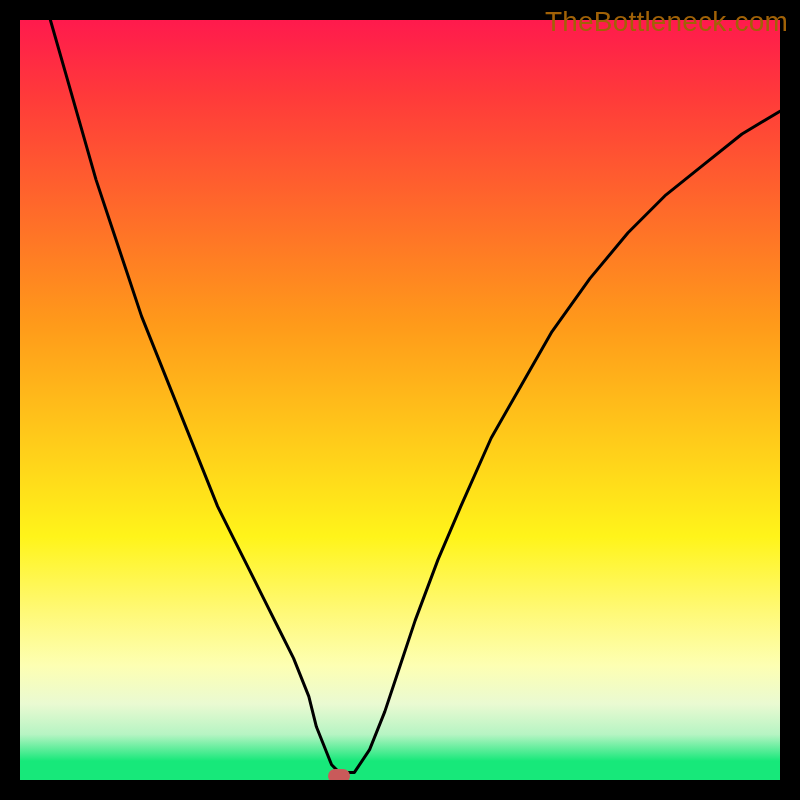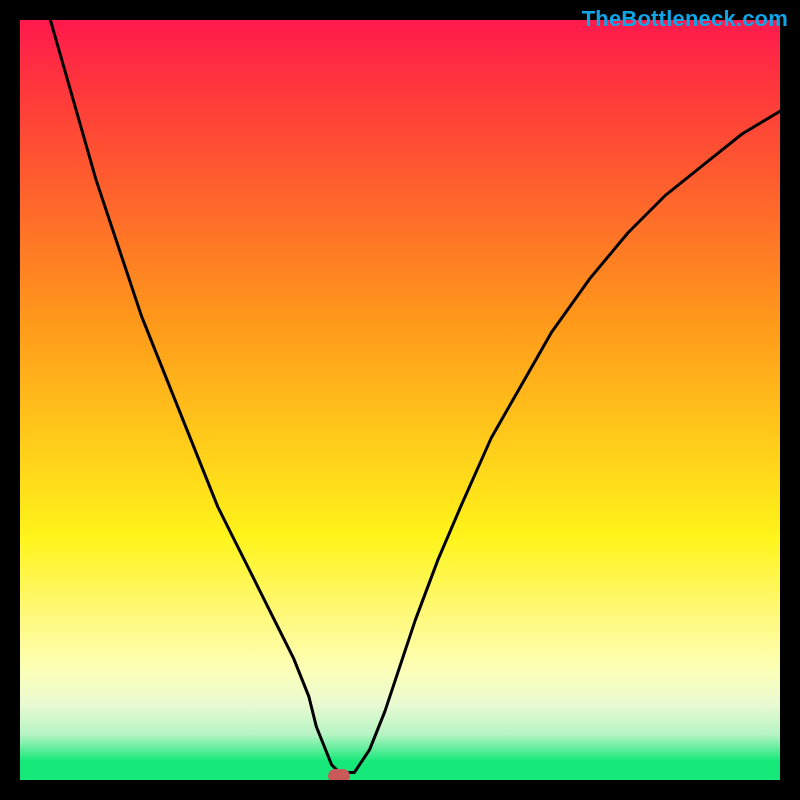--- a/index.html
+++ b/index.html
@@ -21,9 +21,9 @@
     position: absolute;
     top: 6px;
     right: 12px;
-    color: #0ea5e9;
-    font-size: 22px;
-    font-weight: 700;
+    color: #a16207;
+    font-size: 28px;
+    font-weight: 400;
     letter-spacing: 0.2px;
     z-index: 40;
   }

